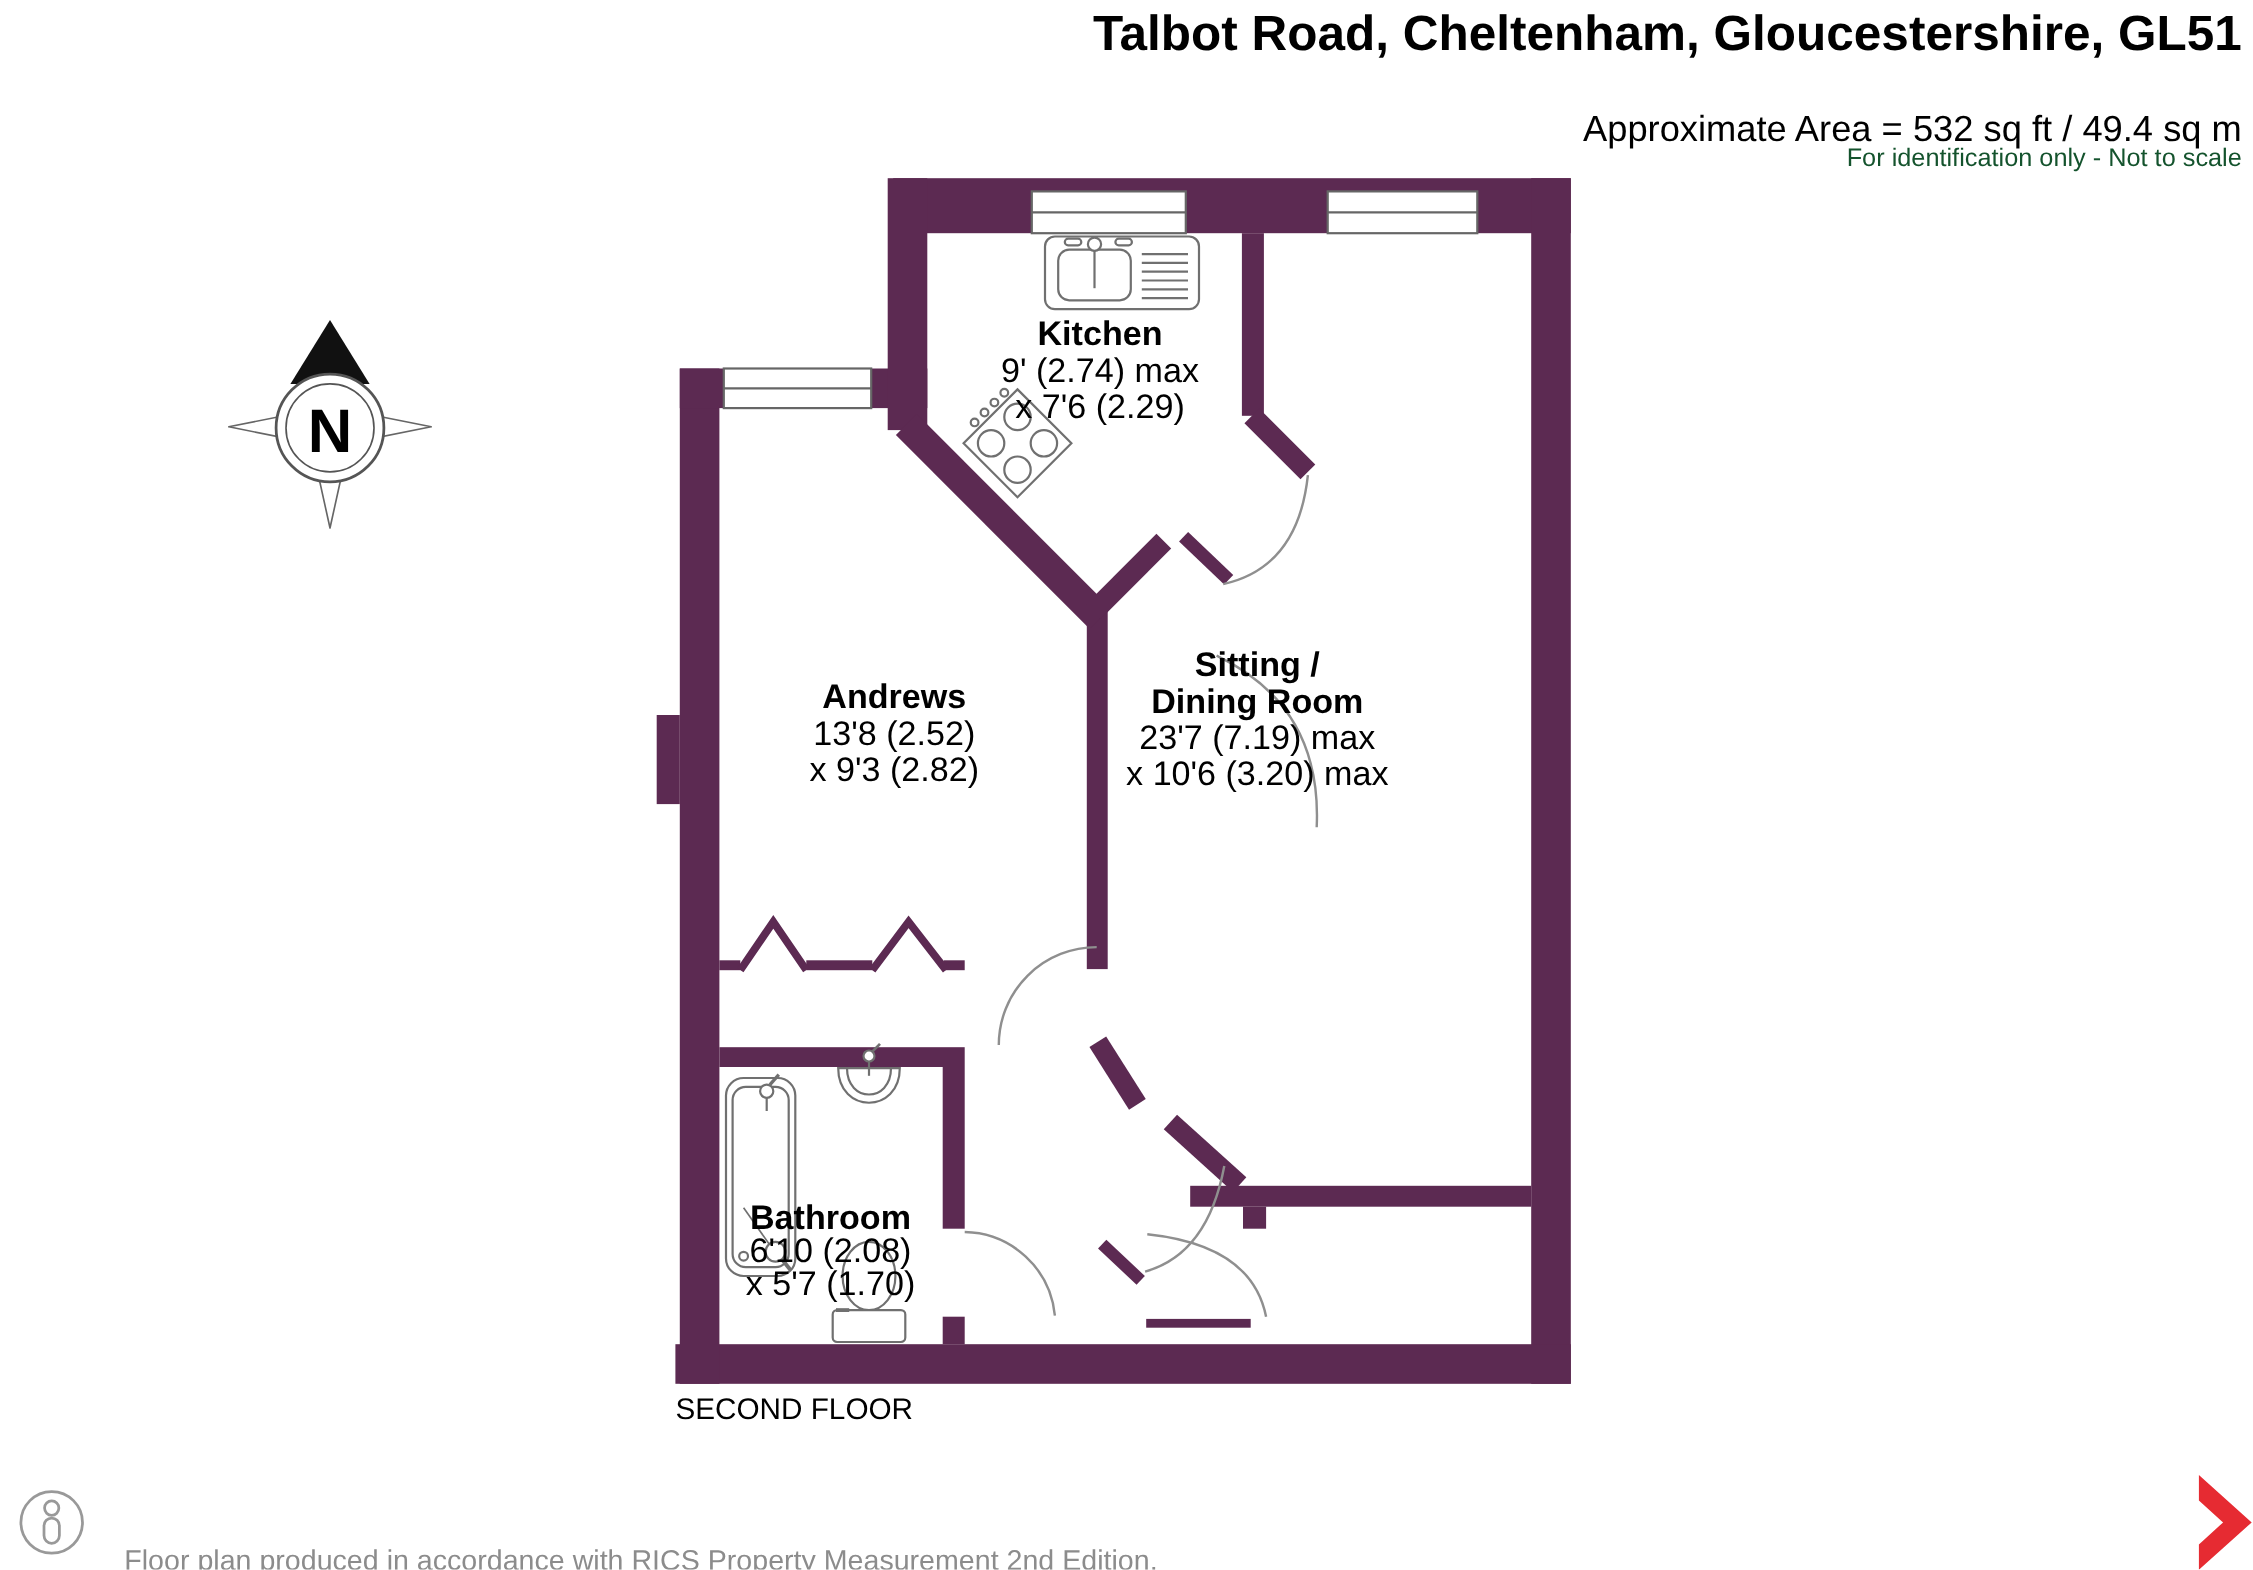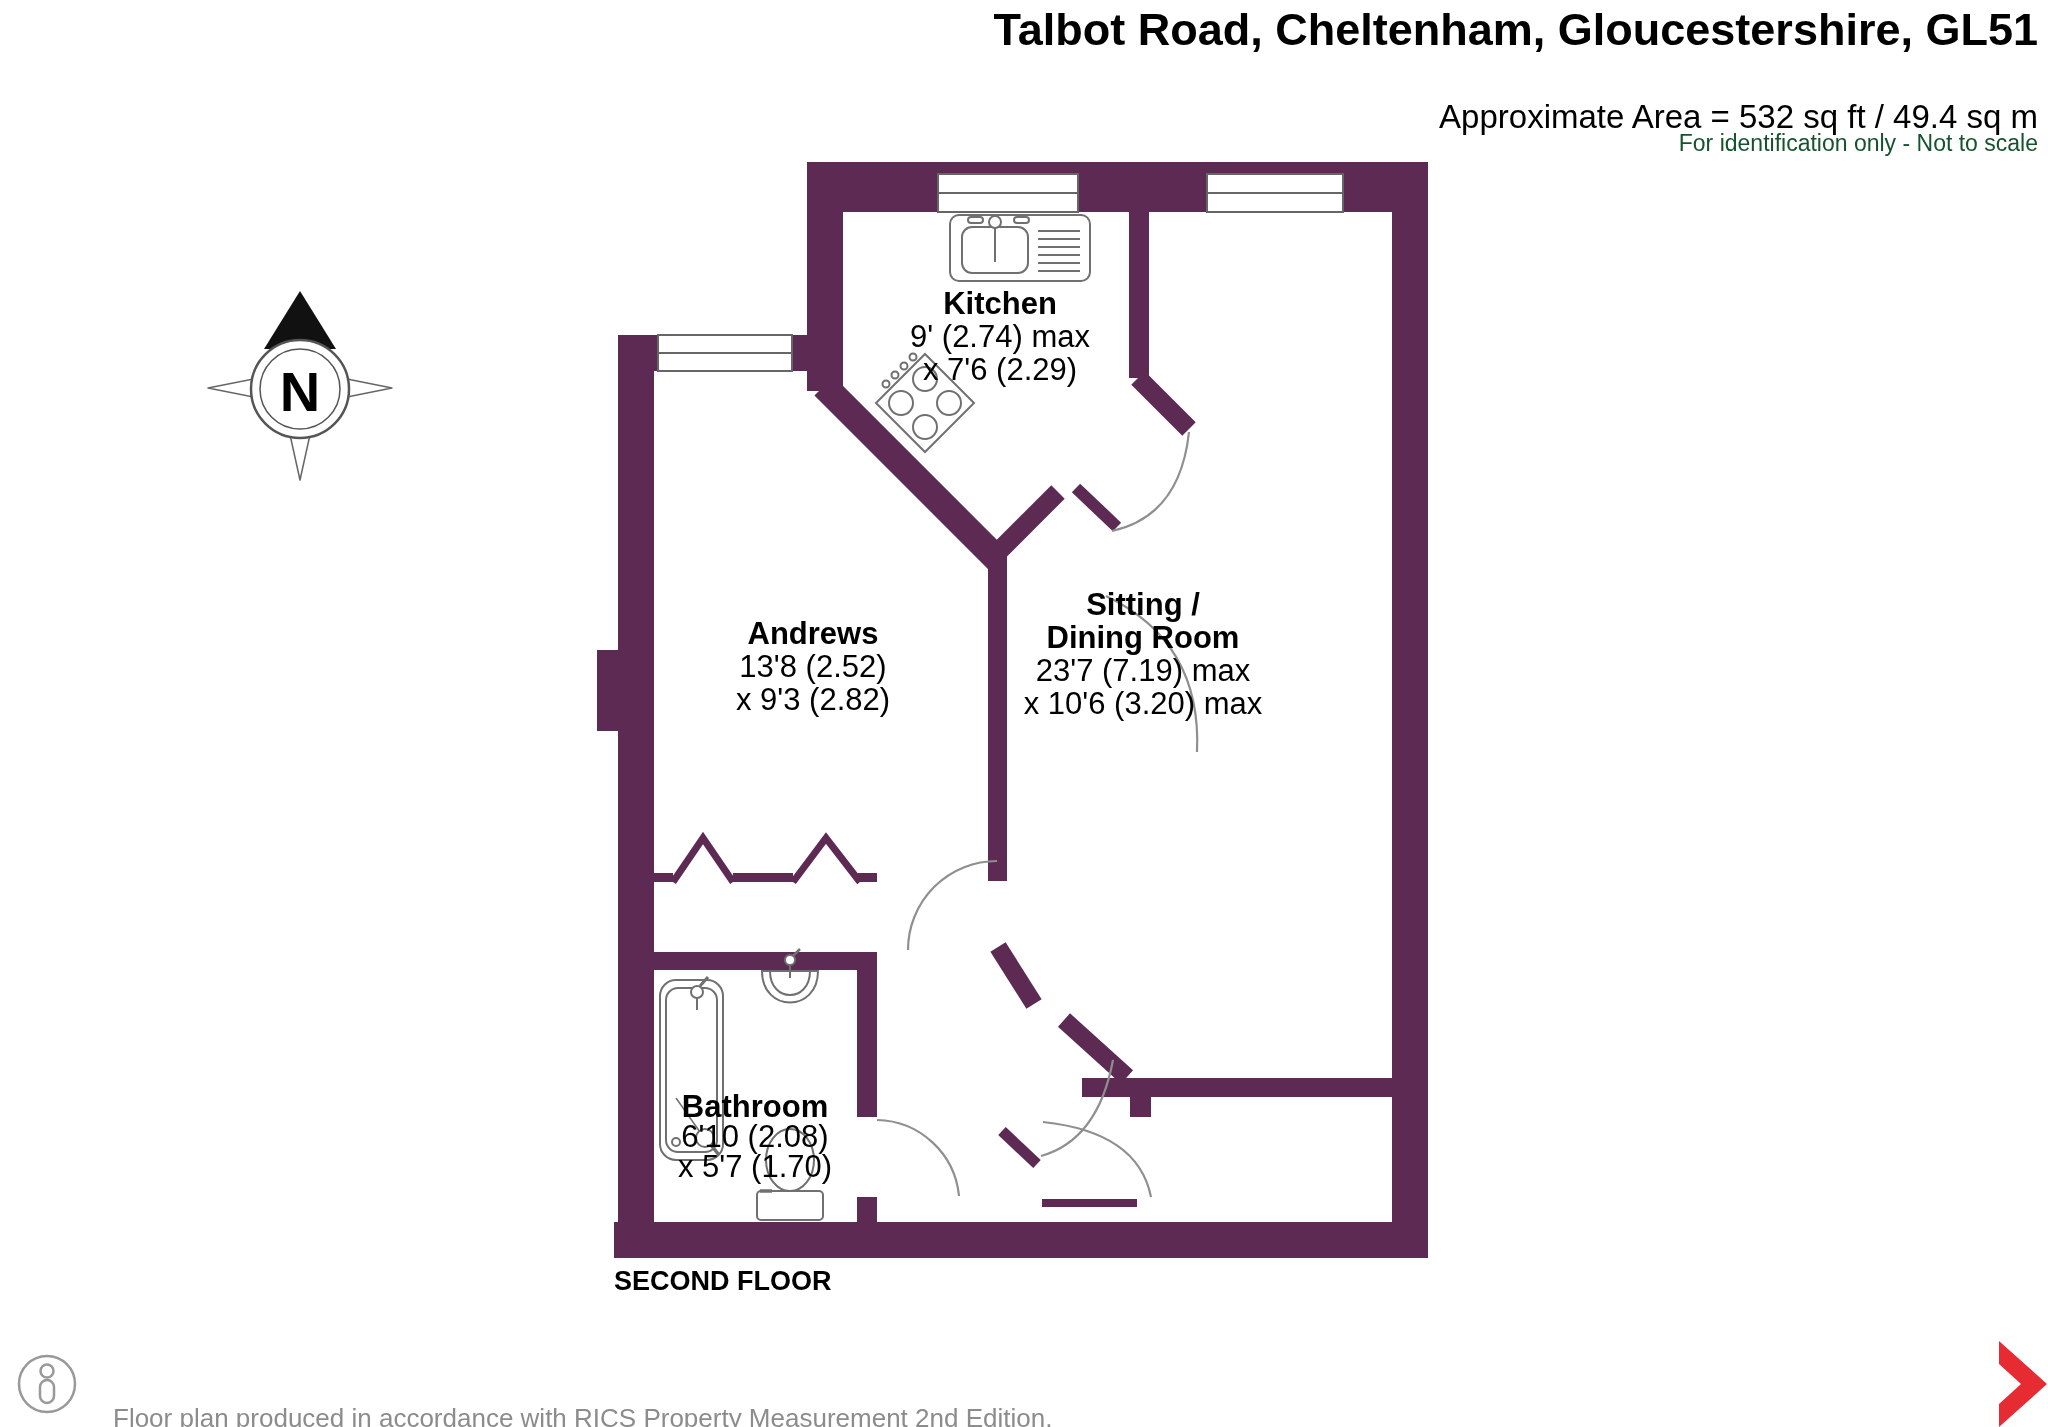--- a/index.html
+++ b/index.html
@@ -13,7 +13,7 @@
   .room-label{position:absolute;transform:translateX(-50%);text-align:center;
               font-size:31px;line-height:33px;color:#000;white-space:nowrap;}
   .room-label .rt{font-weight:bold;}
-  .floor-label{position:absolute;left:614px;top:1266px;font-size:27px;font-weight:bold;color:#000;}
+  .floor-label{position:absolute;left:614px;top:1266px;font-size:27px;font-weight:normal;color:#000;}
   .footer-text{position:absolute;left:113px;top:1336px;font-size:26px;line-height:33px;
                color:#8c8c8c;white-space:pre;}
   .brand{position:absolute;right:66px;top:1350px;font-size:63px;font-weight:bold;

